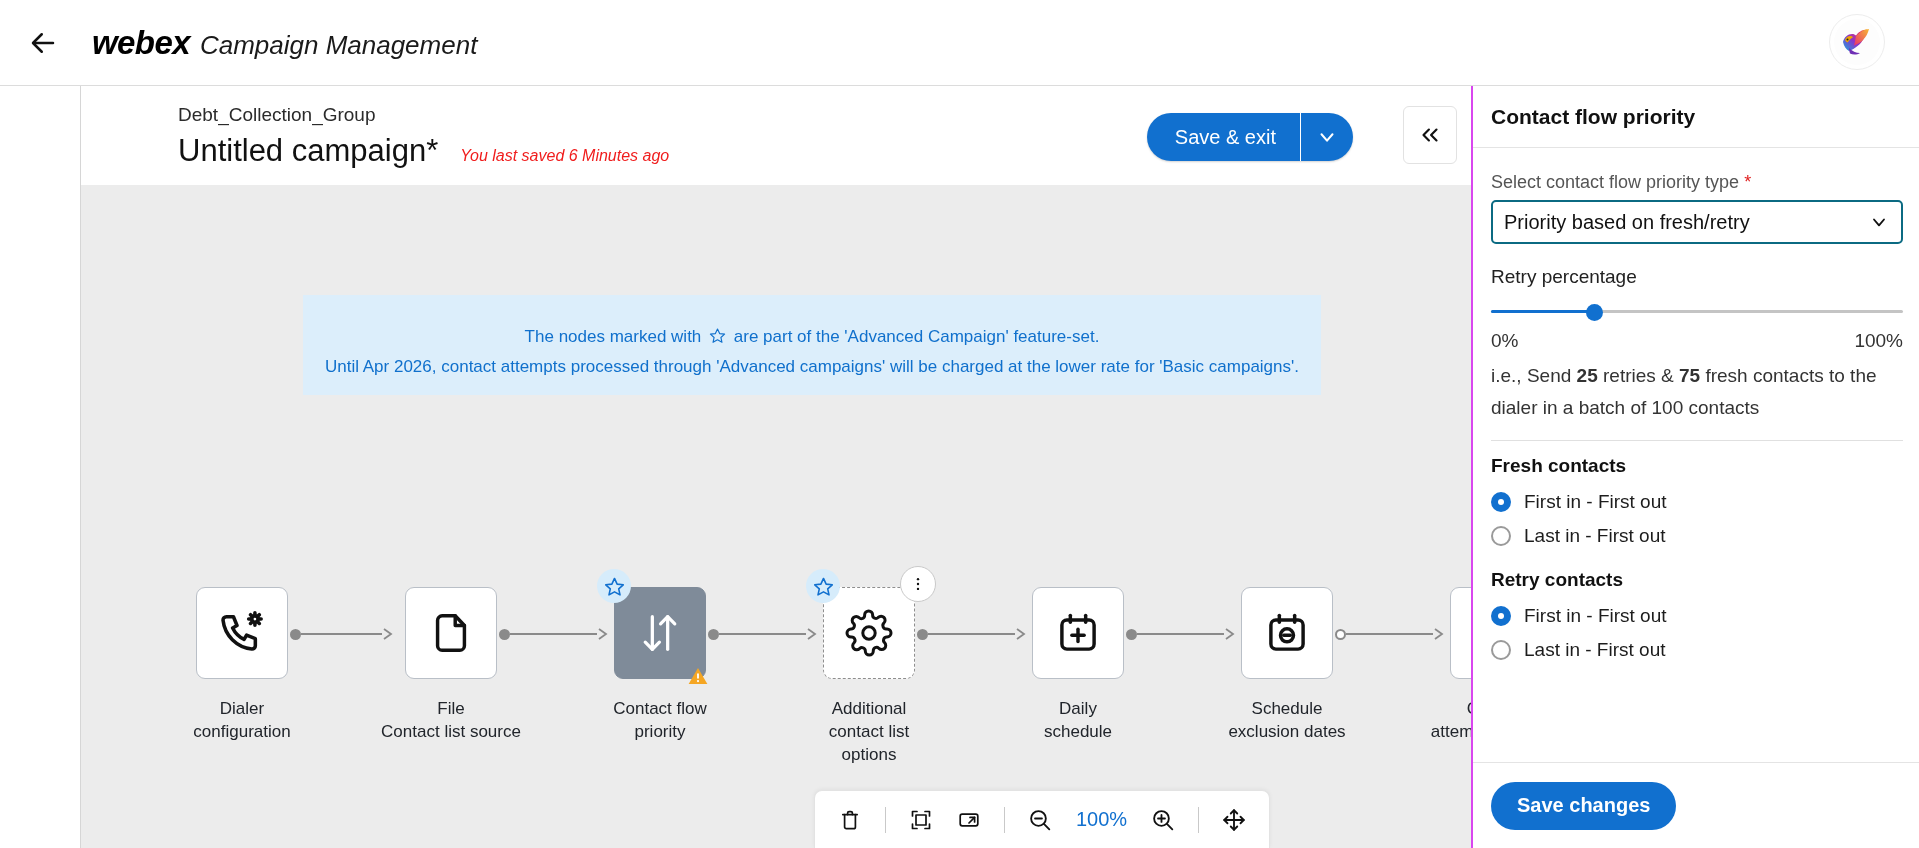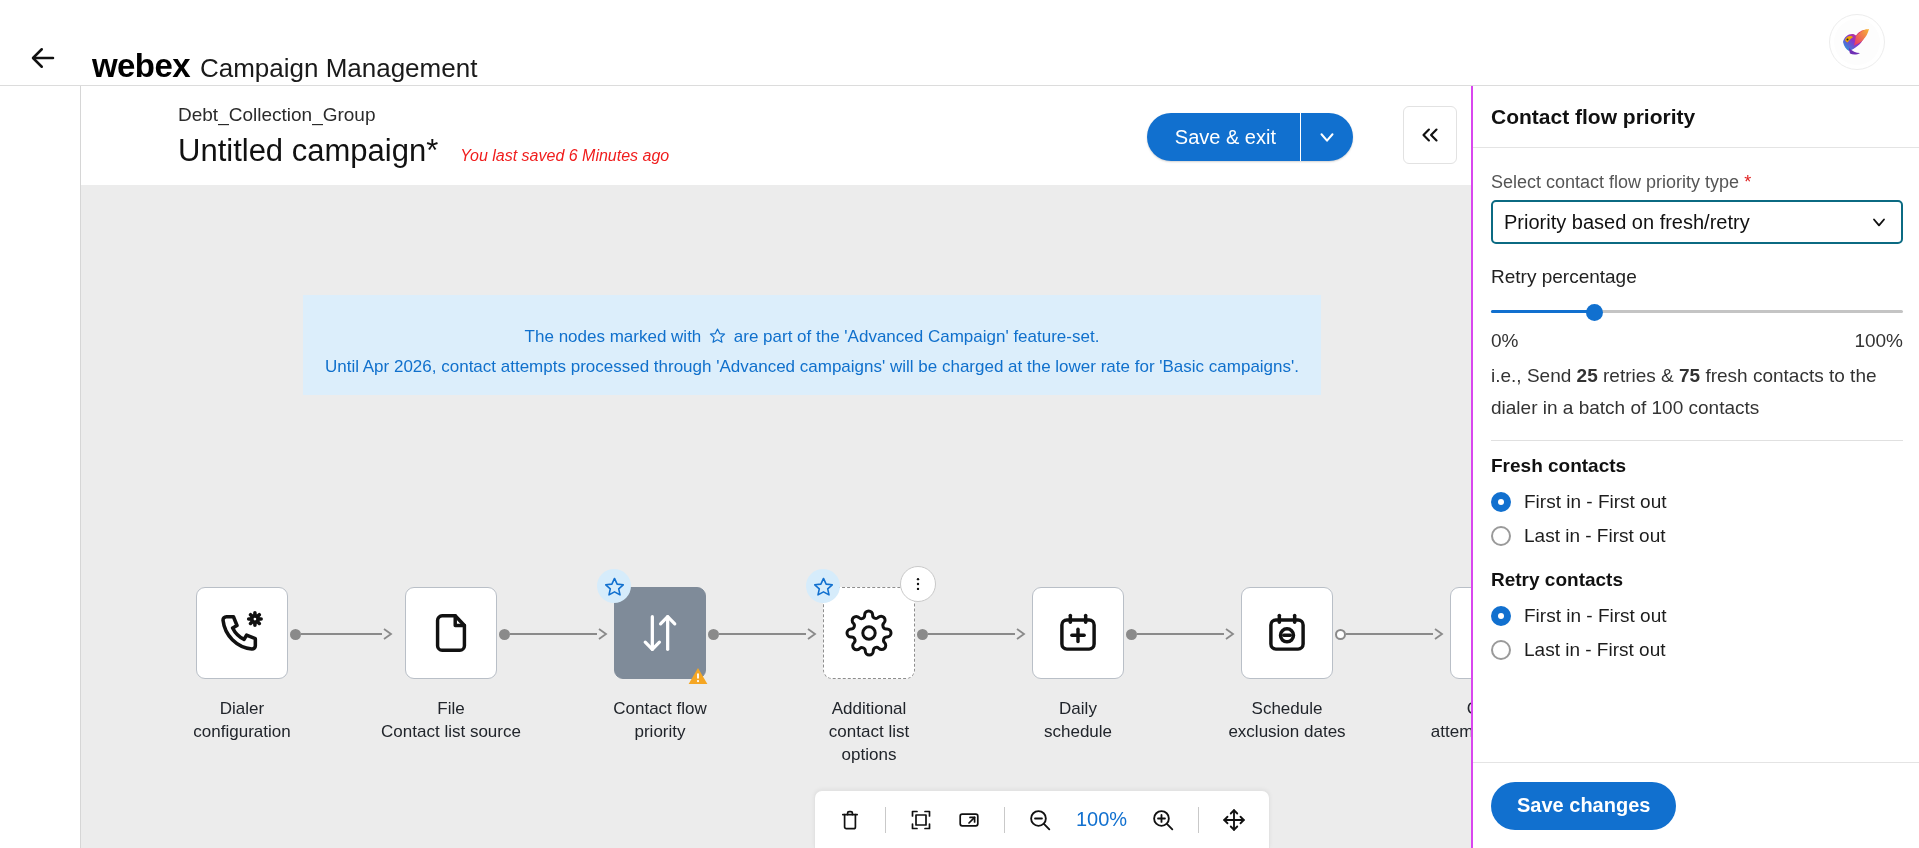--- a/index.html
+++ b/index.html
@@ -17,7 +17,7 @@
   .topbar {
     position: absolute; left: 0; top: 0; width: 1919px; height: 86px;
     background: #fff; border-bottom: 1px solid #dcdcdc;
-    display: flex; align-items: flex-end;
+    display: flex; align-items: center; font-style: italic;
   }
   .back-btn {
     width: 54px; height: 54px; margin-left: 16px;

